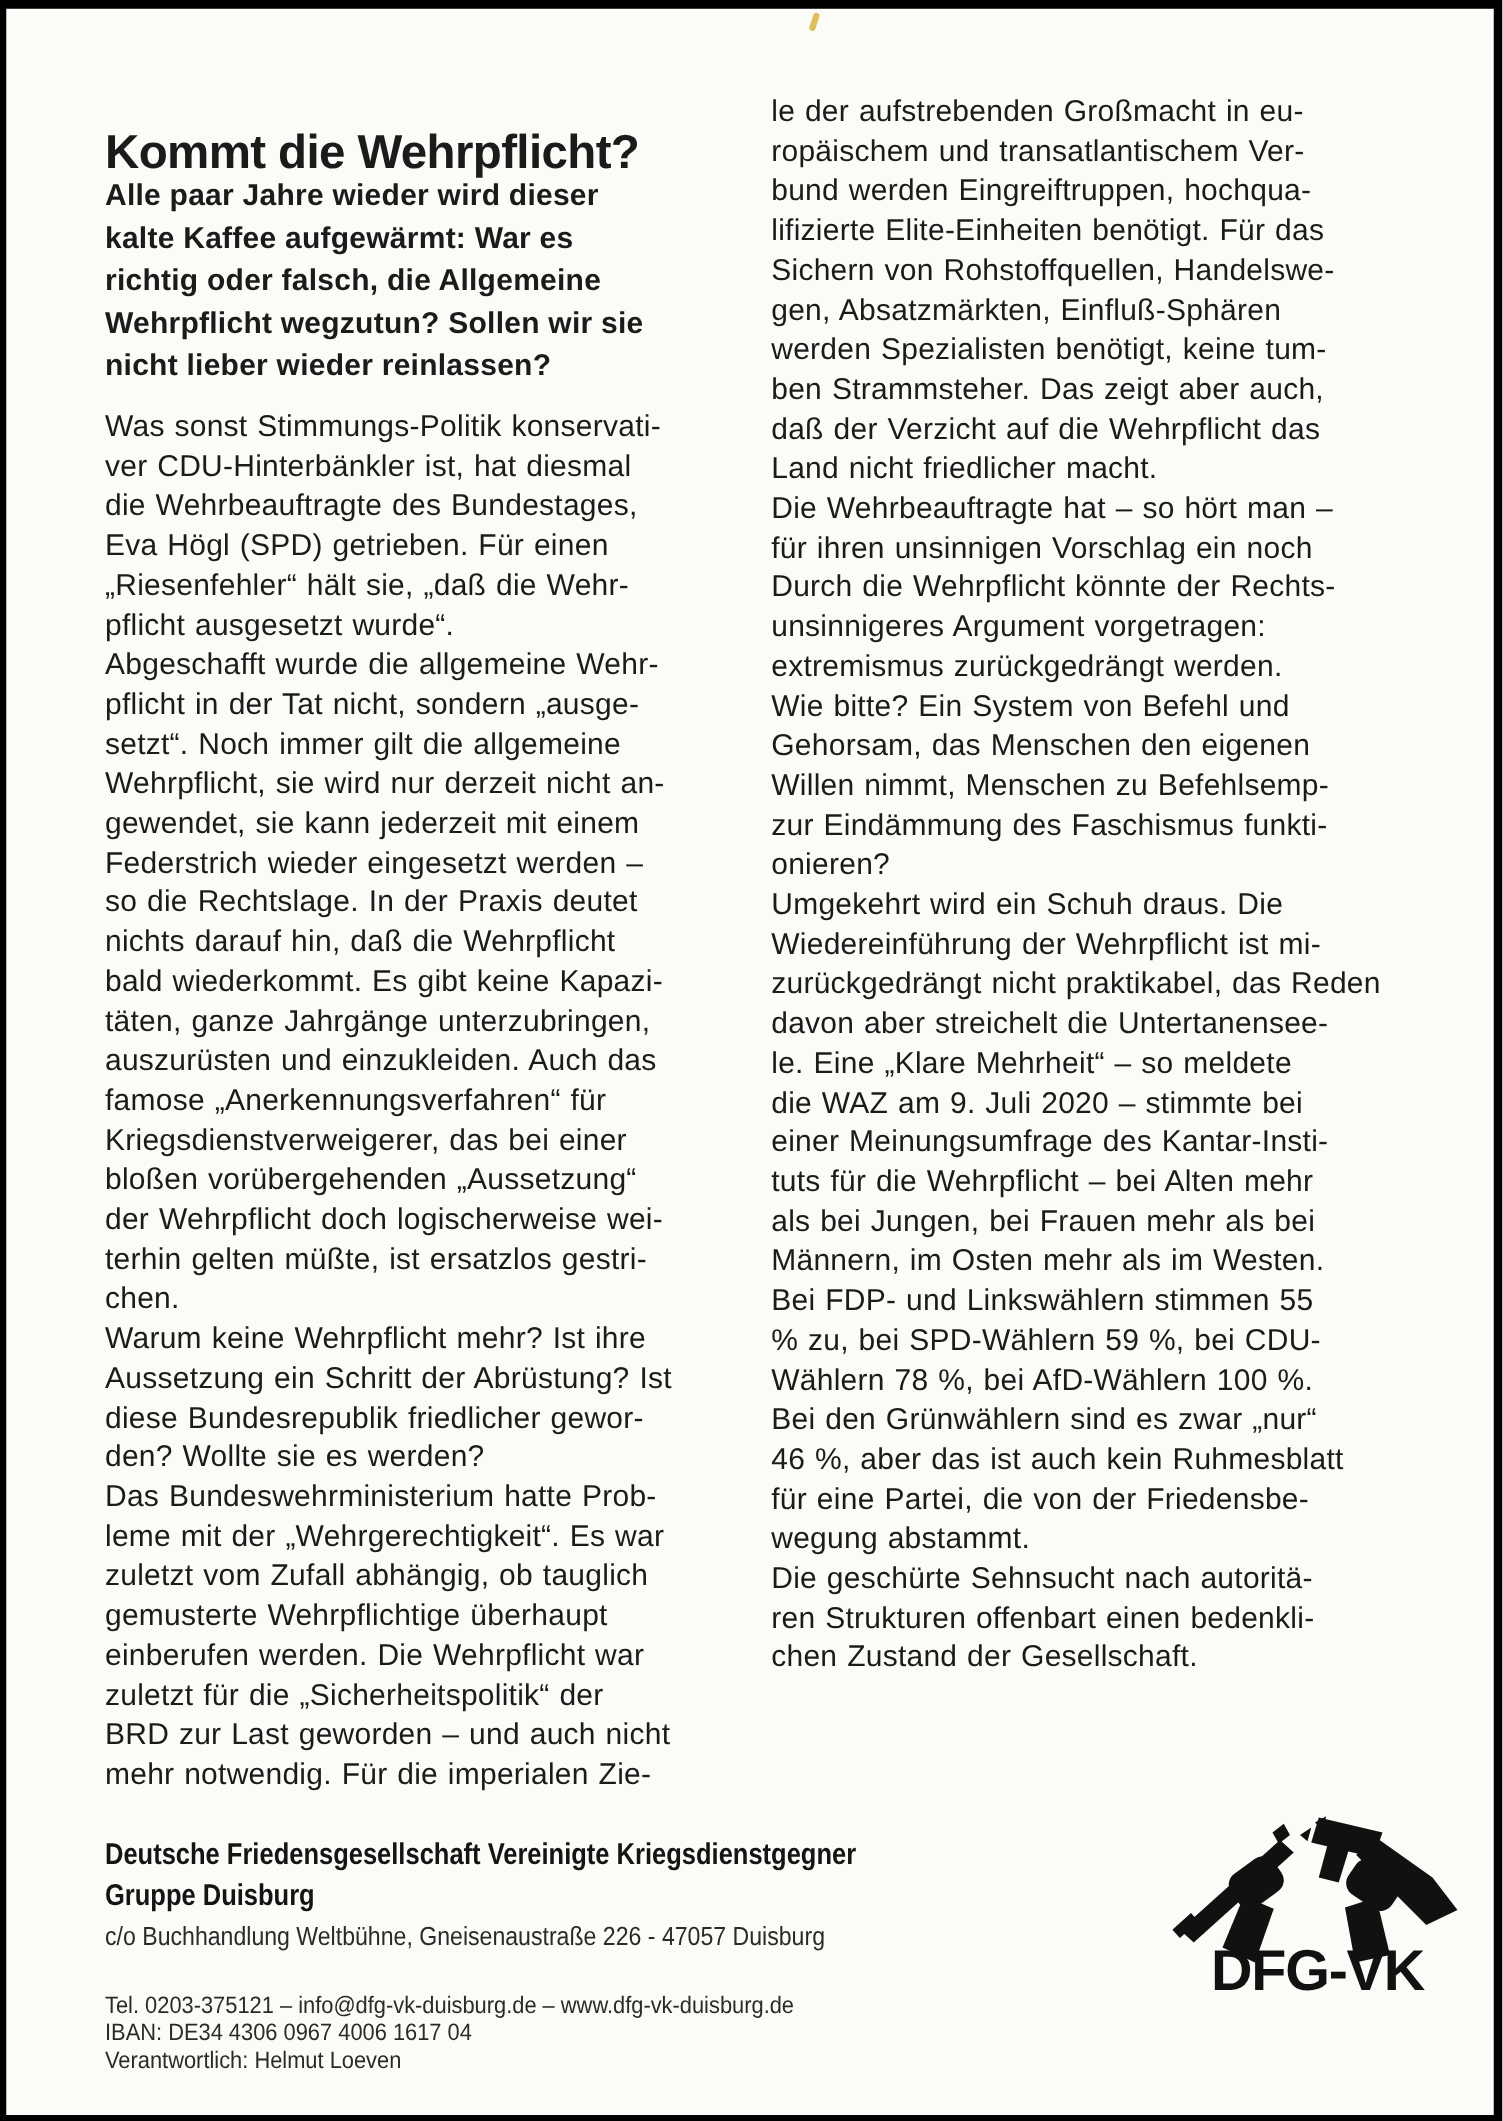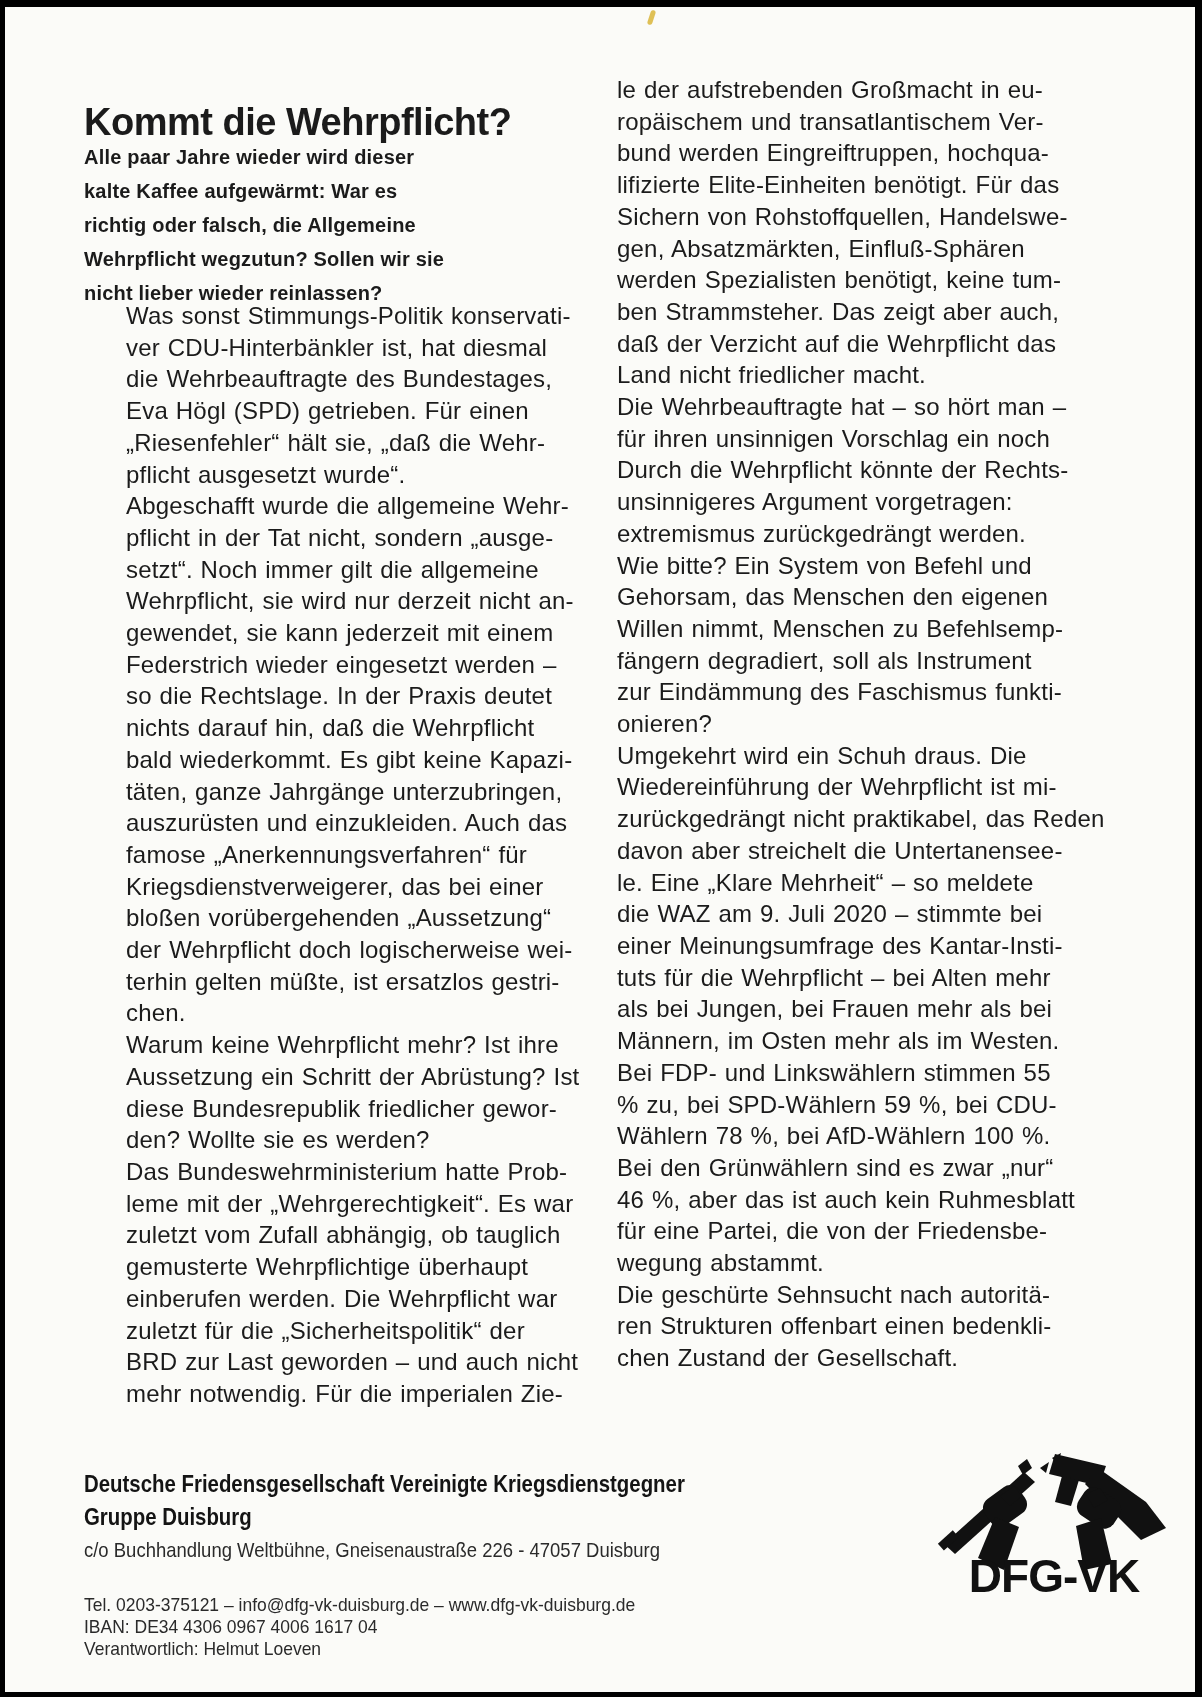--- a/index.html
+++ b/index.html
@@ -32,7 +32,7 @@
   }
   .intro{
     position:absolute;left:84px;top:140px;
-    font-size:20px;font-weight:700;line-height:34px;
+    font-size:24px;font-weight:700;line-height:34px;
     letter-spacing:0.2px;
   }
   .col{

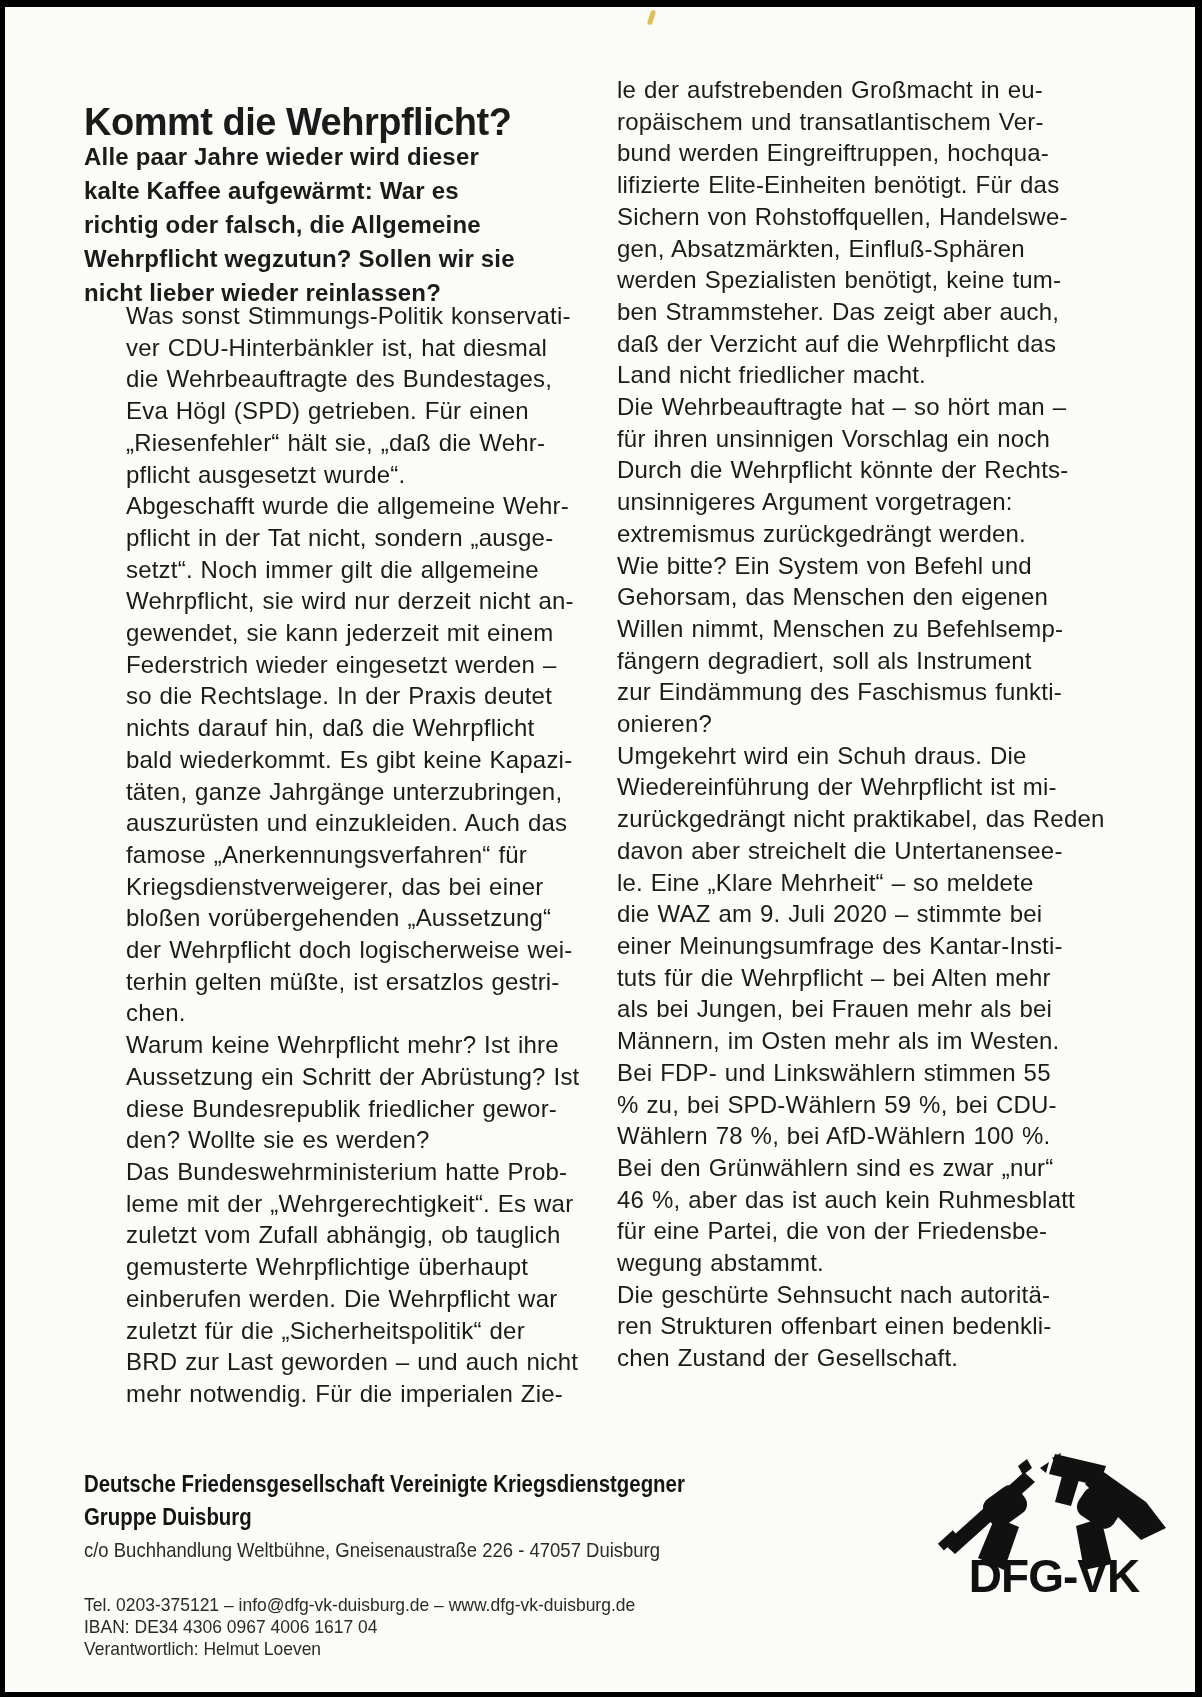--- a/index.html
+++ b/index.html
@@ -40,7 +40,7 @@
     font-size:24px;line-height:31.7px;letter-spacing:0.2px;word-spacing:1px;
   }
   .col .tl, .intro .tl{white-space:nowrap;}
-  .col-left{left:84px;top:300px;width:510px;margin-left:42px;}
+  .col-left{left:84px;top:326px;width:510px;}
   .col-right{left:617px;top:74px;width:520px;}
   .footer{
     position:absolute;left:84px;top:1467px;width:720px;

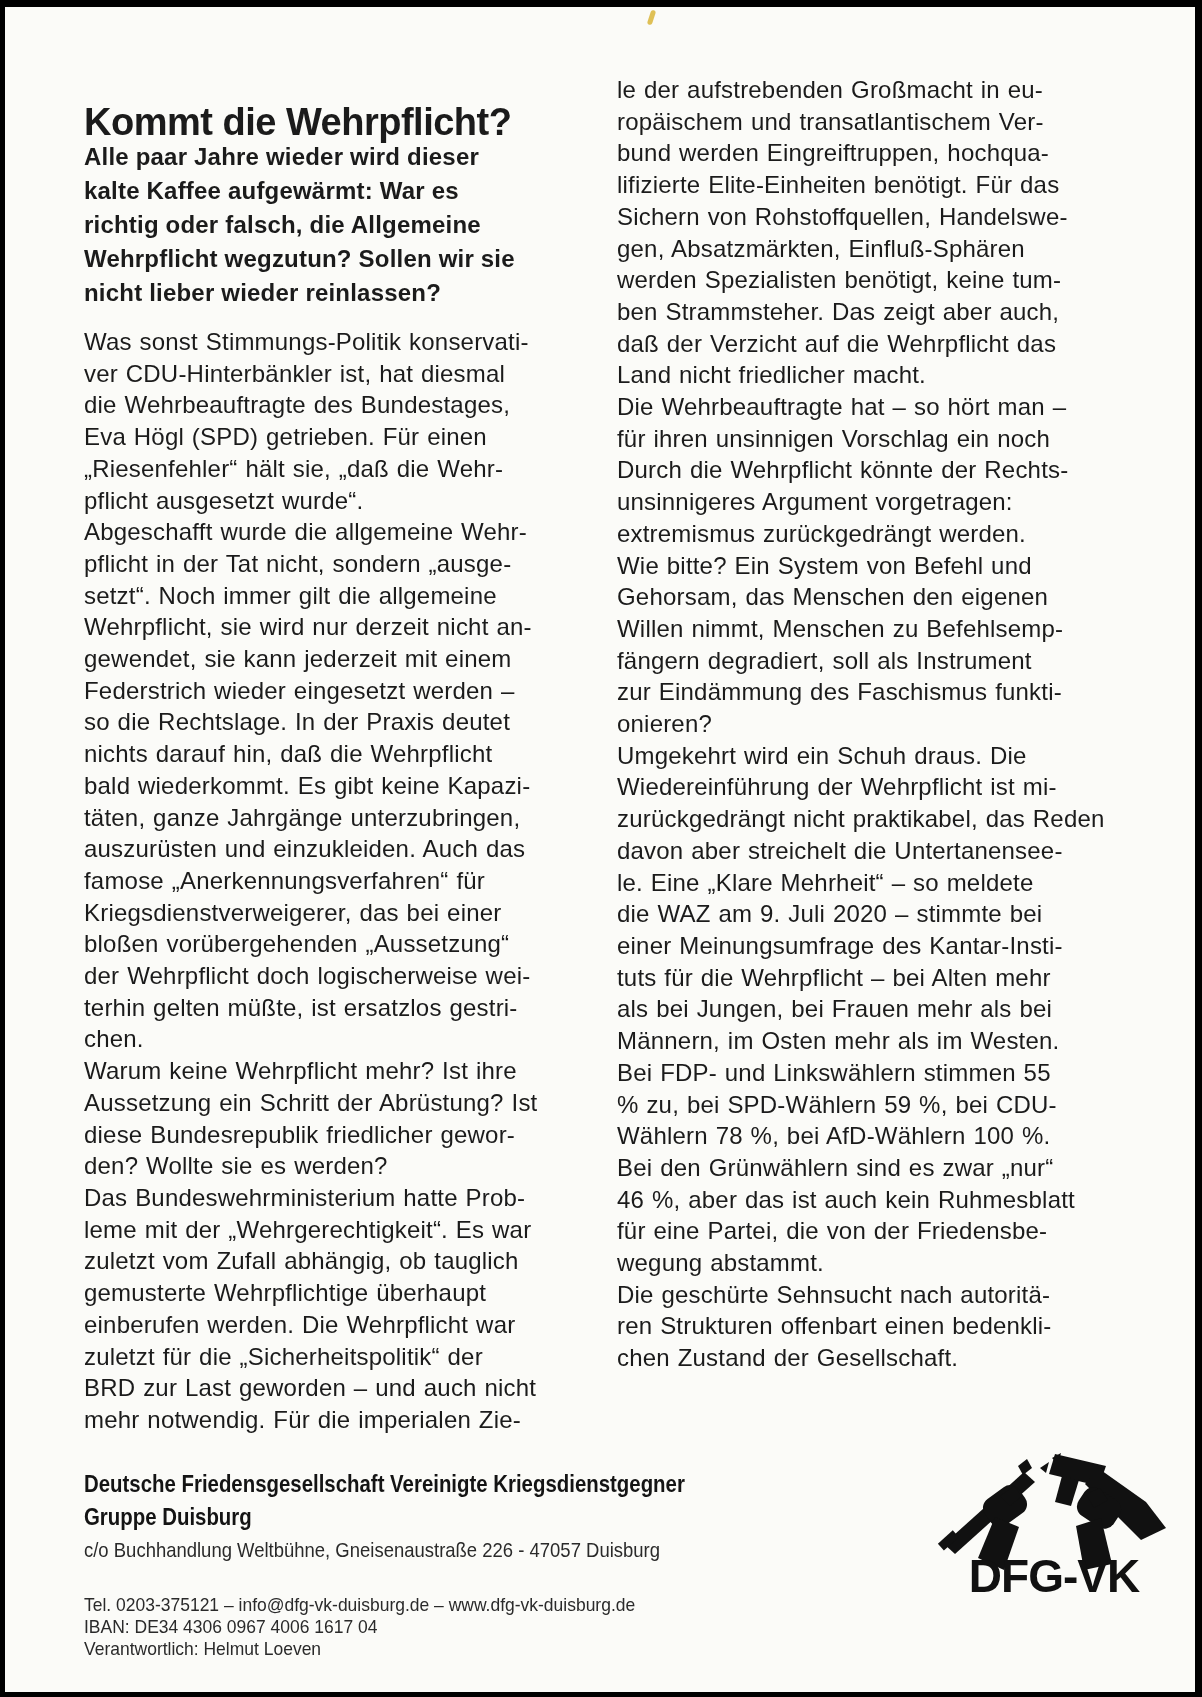--- a/index.html
+++ b/index.html
@@ -140,7 +140,6 @@
       <div class="tl">Wie bitte? Ein System von Befehl und</div>
       <div class="tl">Gehorsam, das Menschen den eigenen</div>
       <div class="tl">Willen nimmt, Menschen zu Befehlsemp-</div>
-      <div class="tl">fängern degradiert, soll als Instrument</div>
       <div class="tl">zur Eindämmung des Faschismus funkti-</div>
       <div class="tl">onieren?</div>
       <div class="tl">Umgekehrt wird ein Schuh draus. Die</div>

